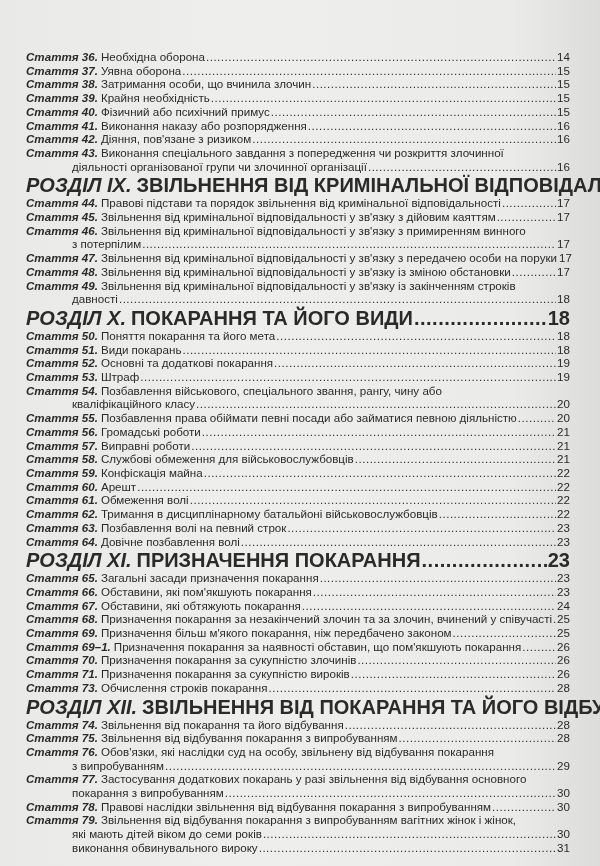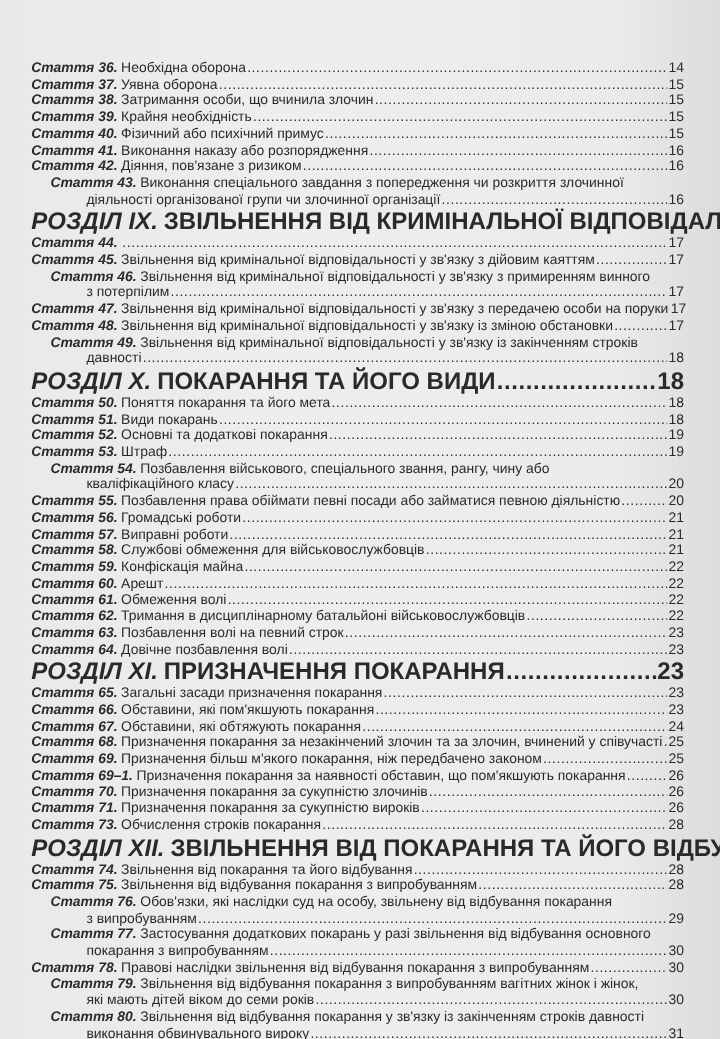--- a/index.html
+++ b/index.html
@@ -26,7 +26,7 @@
   .row .pg { text-align:right; min-width:12px; }
   .wrap { }
   .wrap .first { font-size:11.6px; line-height:13.7px; white-space:nowrap; }
-  .wrap .first .lbl { font-weight:bold; font-style:italic; margin-right:3px;margin-left:16px; }
+  .wrap .first .lbl { font-weight:bold; font-style:italic; margin-right:3px; }
   .wrap .cont { padding-left:46px; }
   .sec {
     display:flex; align-items:flex-end;

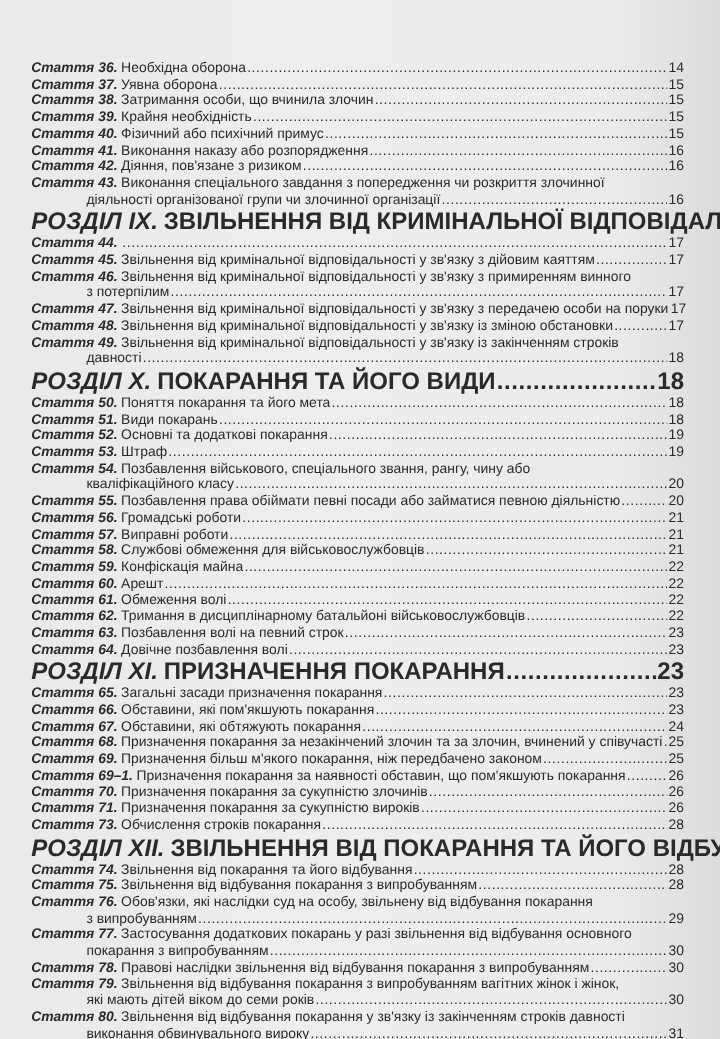--- a/index.html
+++ b/index.html
@@ -106,6 +106,7 @@
       </div>
     <div class="row">
         <span class="lbl">Стаття 44.</span>
+        <span class="txt">Правові підстави та порядок звільнення від кримінальної відповідальності</span>
         <span class="dots"></span>
         <span class="pg">17</span>
       </div>

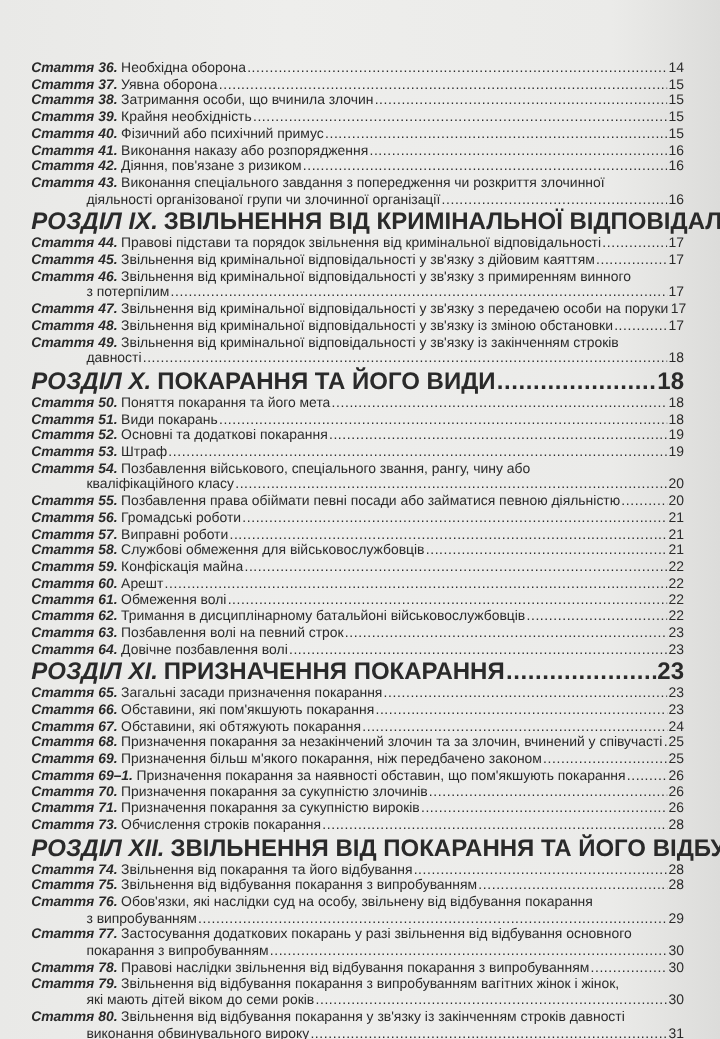--- a/index.html
+++ b/index.html
@@ -363,9 +363,6 @@
         </div>
       </div>
     <div class="wrap">
-        <div class="first">
-          <span class="lbl">Стаття 80.</span><span class="txt">Звільнення від відбування покарання у зв'язку із закінченням строків давності</span>
-        </div>
         <div class="row cont">
           <span class="txt">виконання обвинувального вироку</span>
           <span class="dots"></span>

